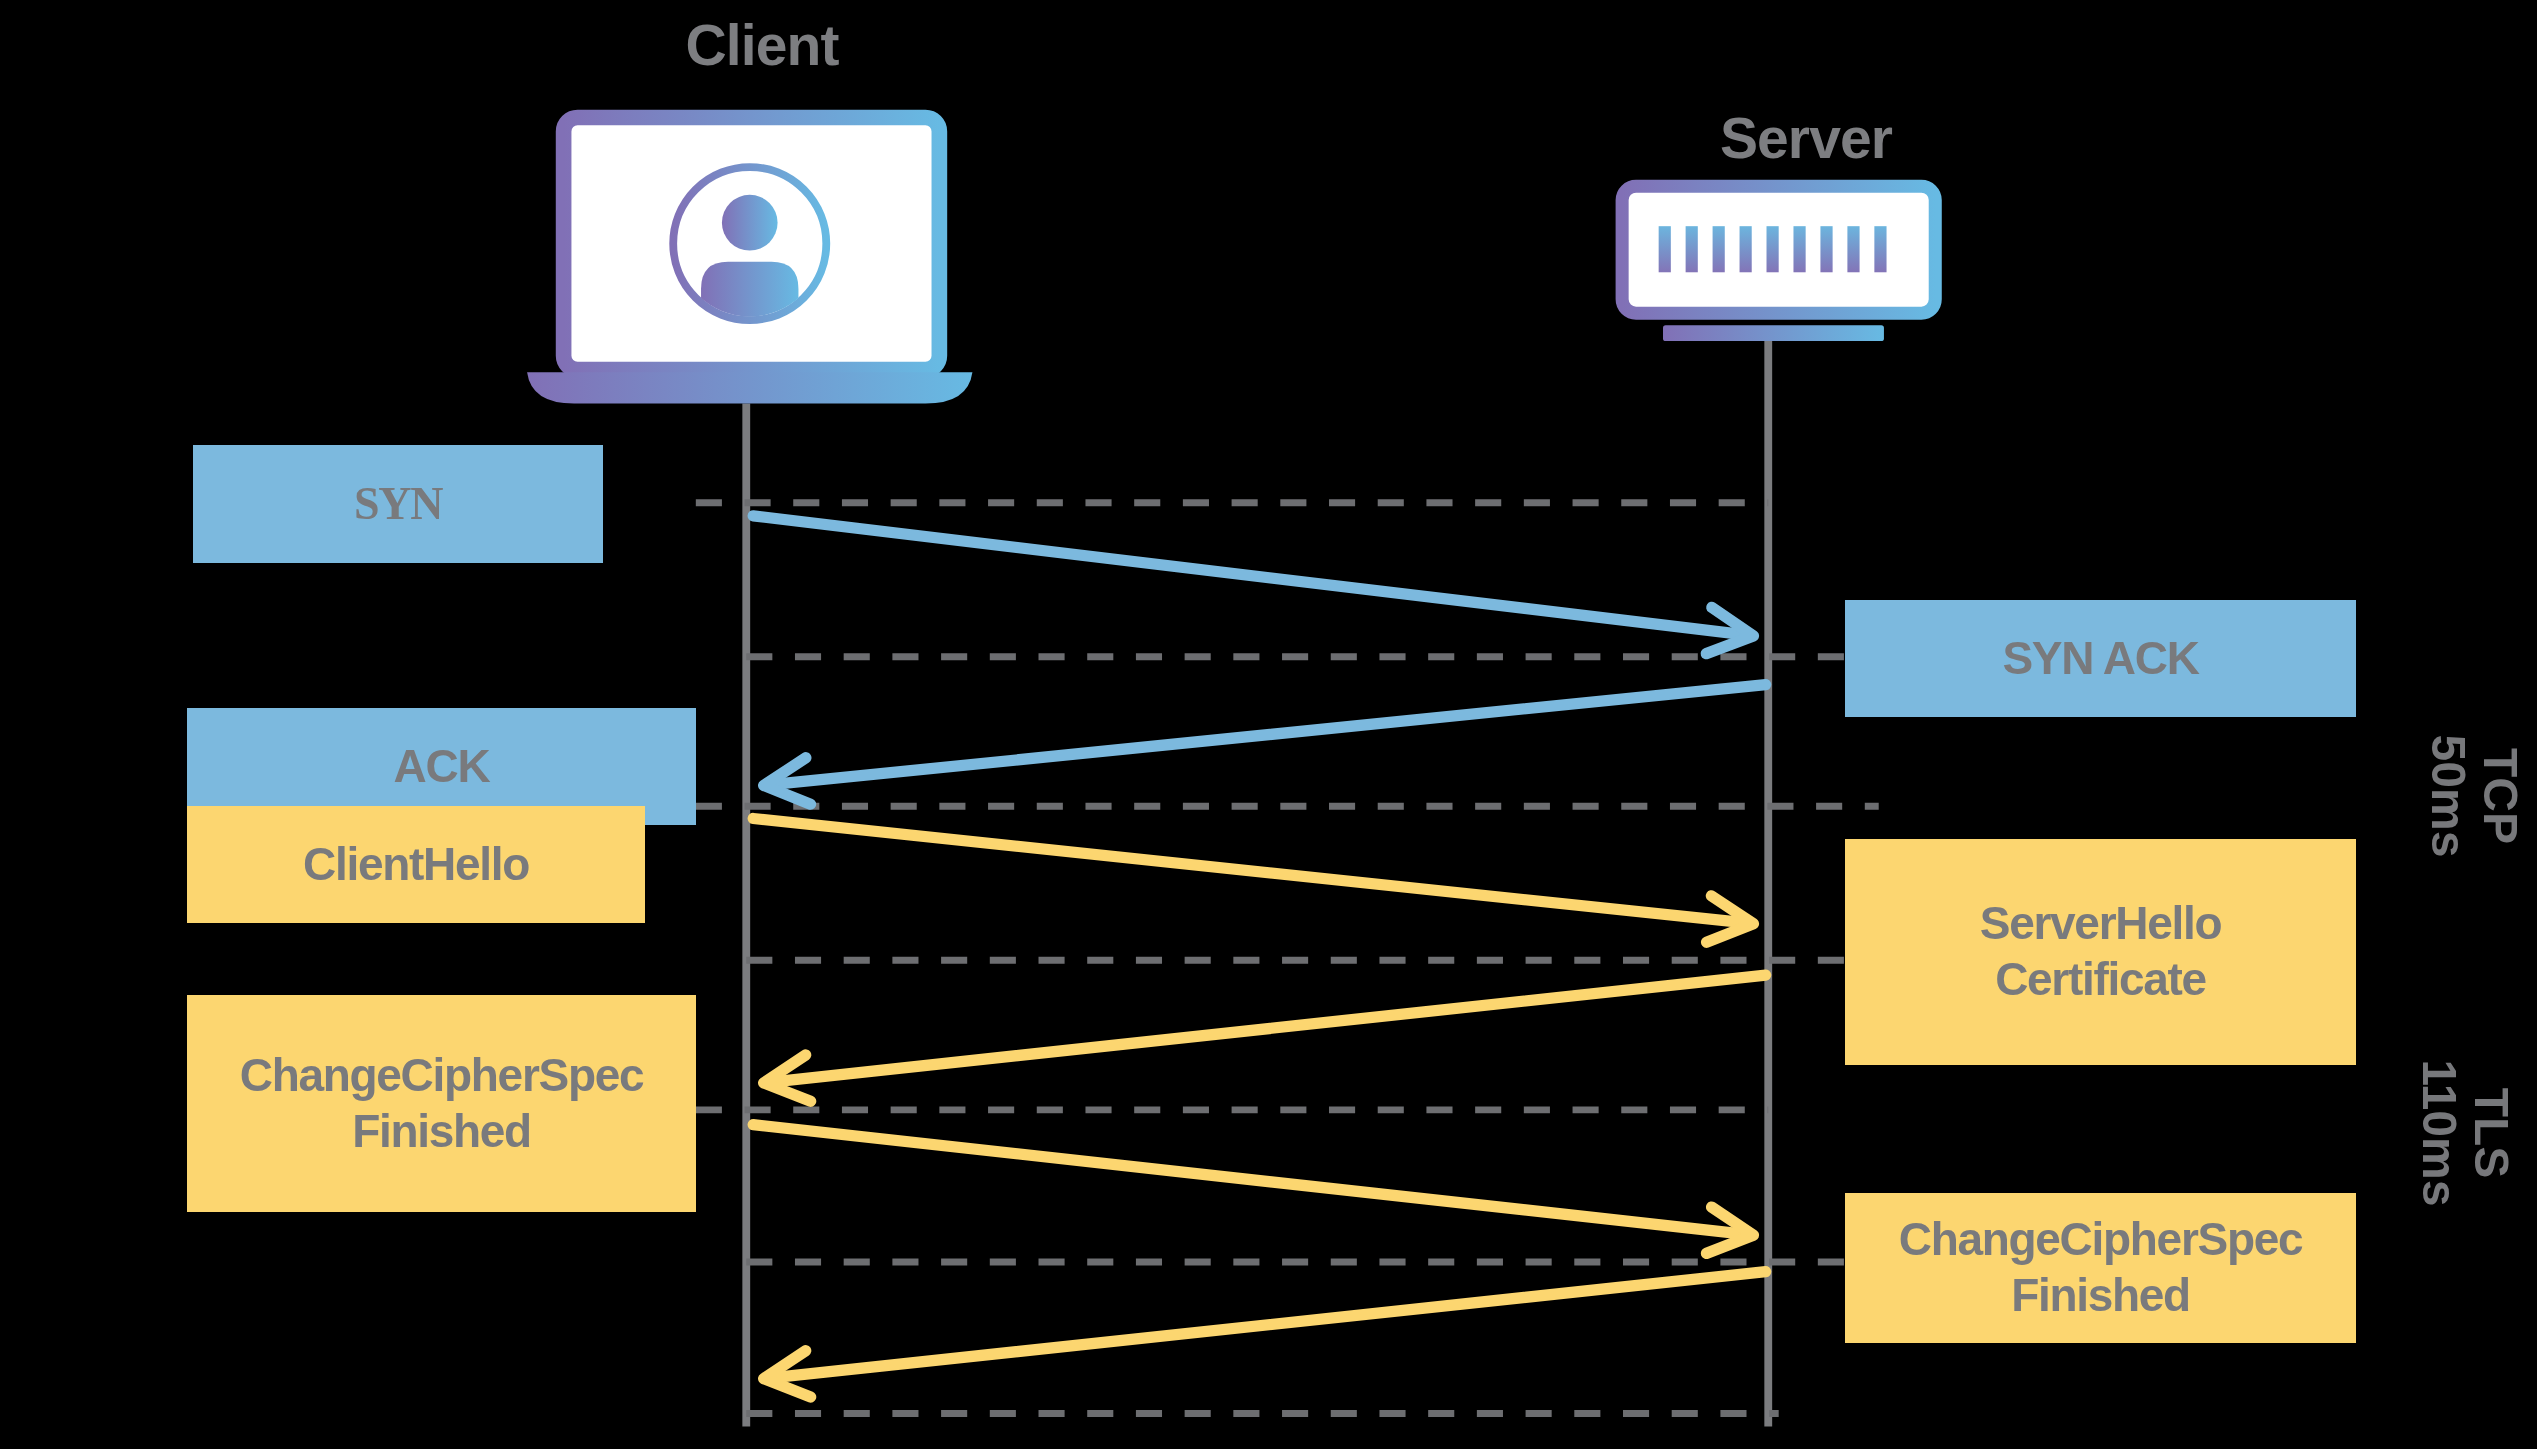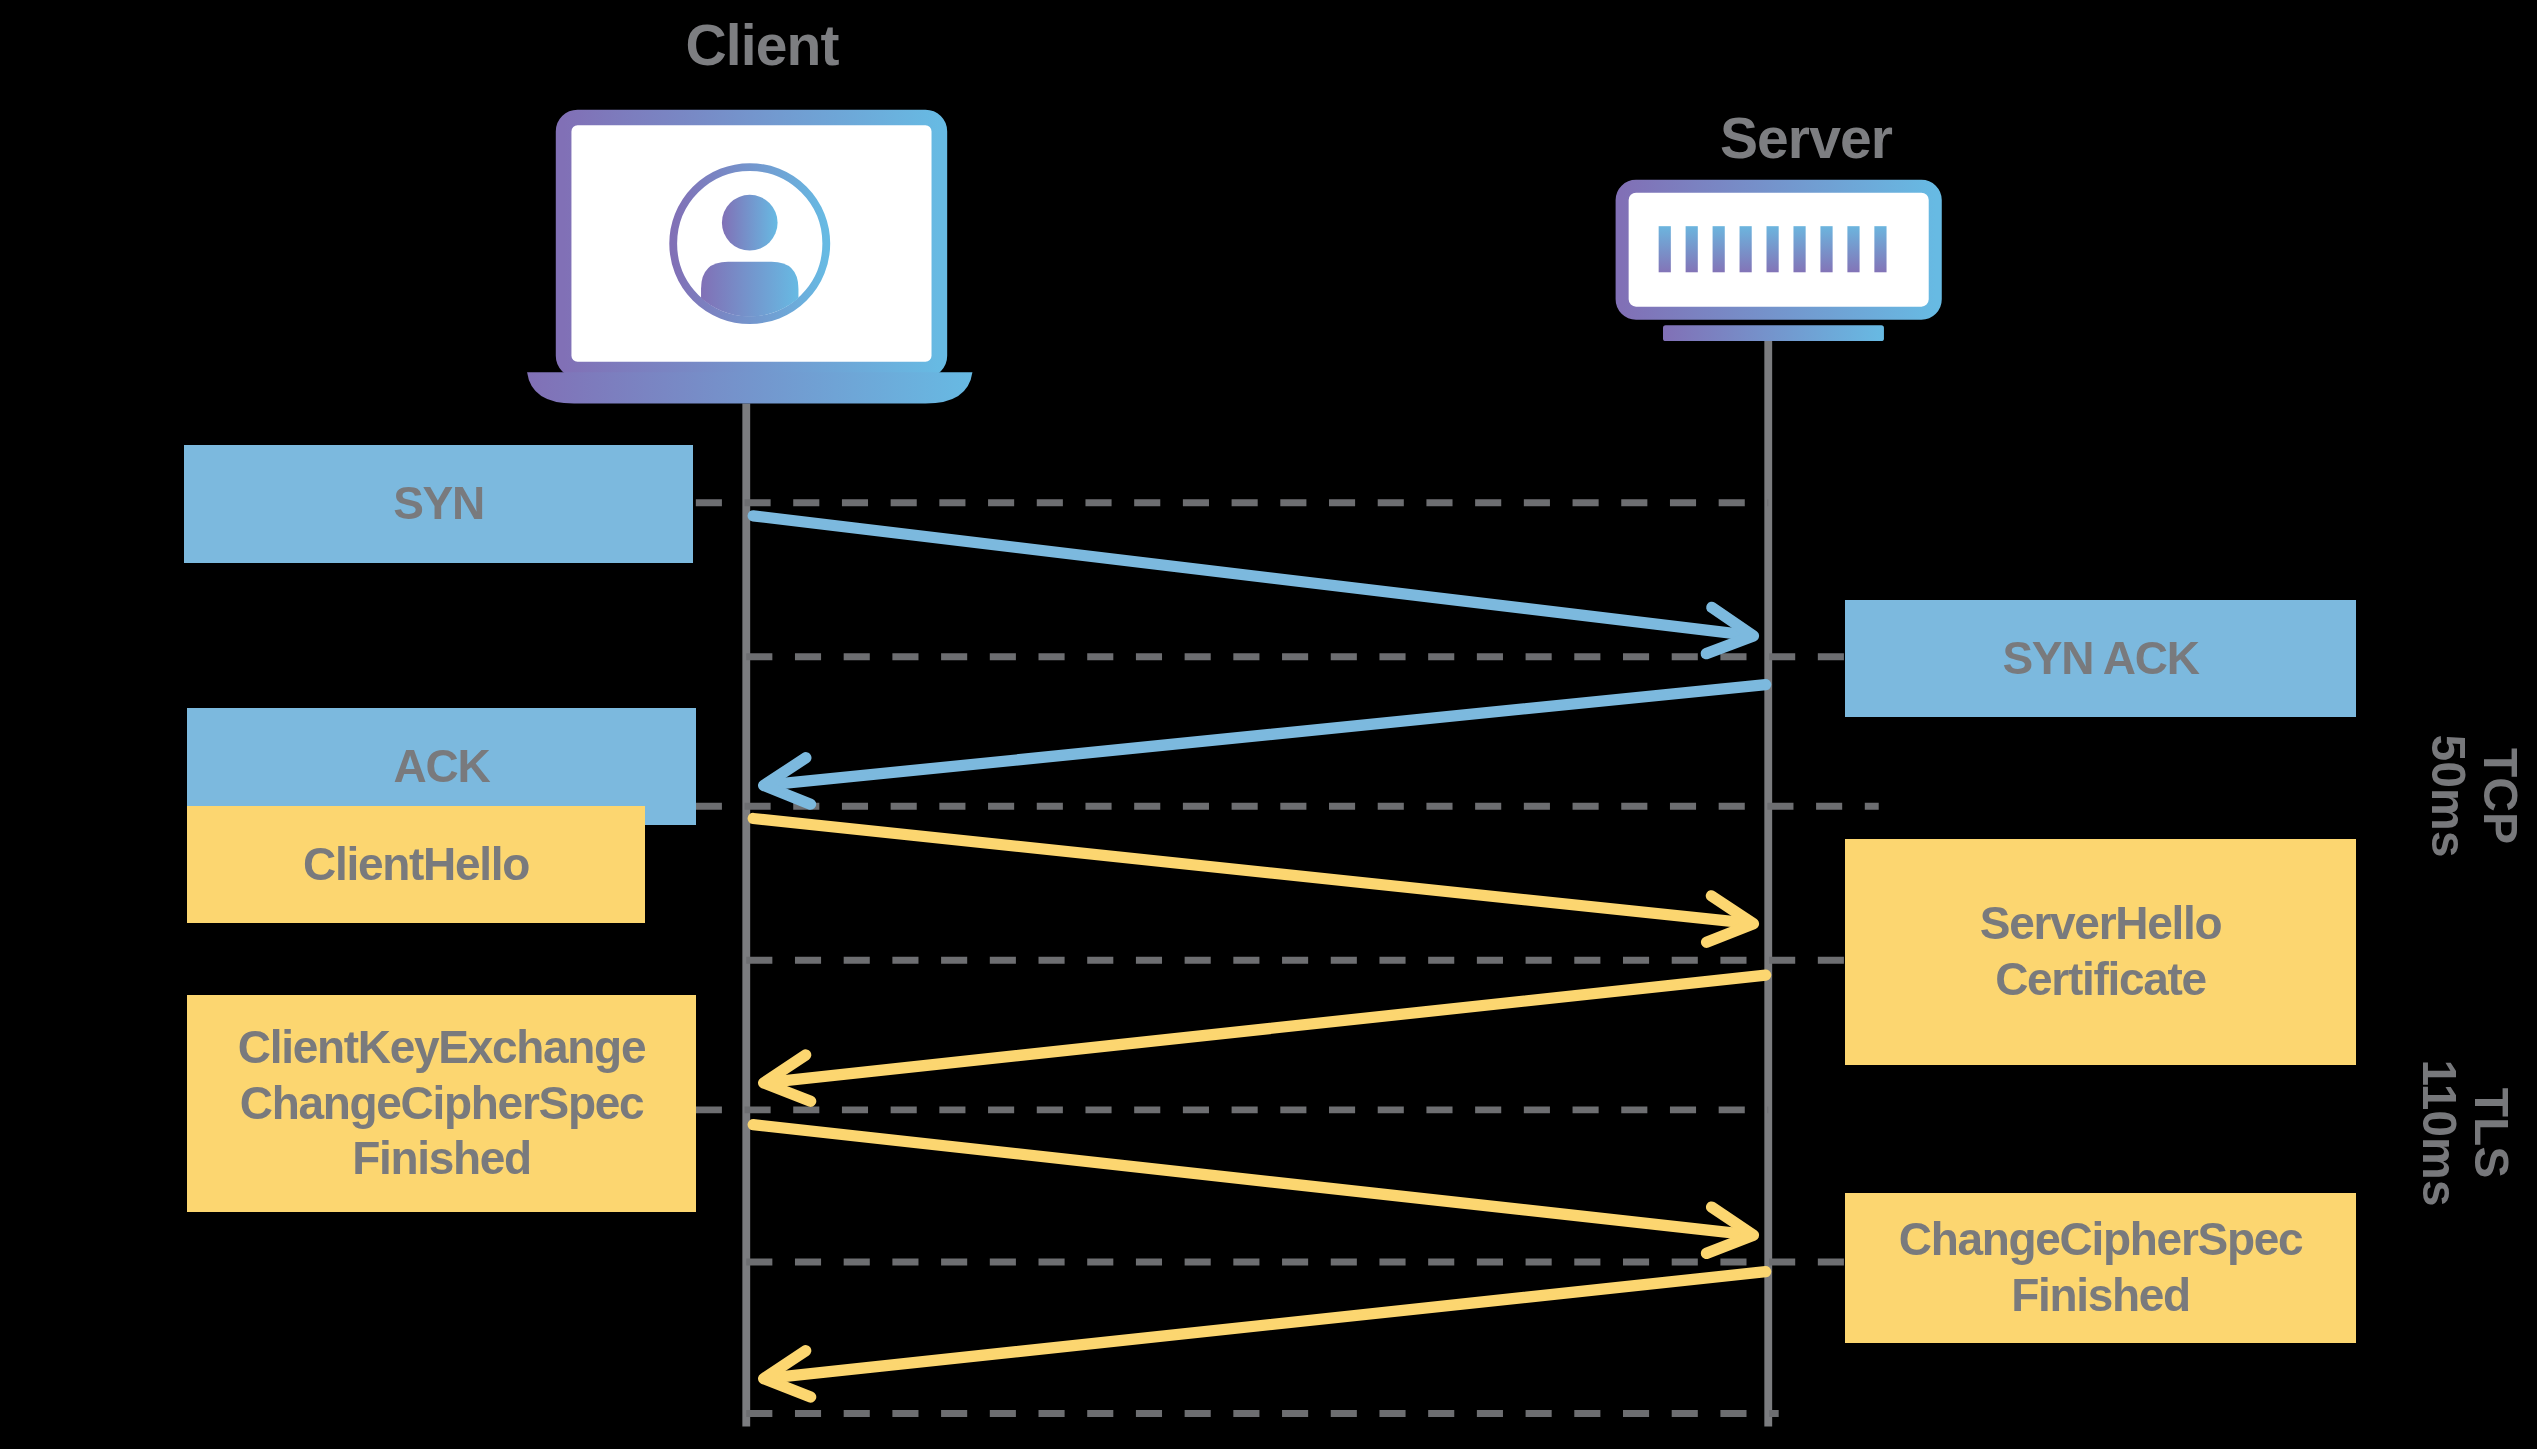--- a/index.html
+++ b/index.html
@@ -149,7 +149,7 @@
   <div class="actor-title" id="title-server" style="left: 1806px; top: 122px; margin-top: 16px;">Server</div>
 
   <div id="boxes-layer">
-      <div class="msg-box tcp" style="left: 184px; top: 445px; width: 509px; height: 118px;">
+      <div class="msg-box tcp" style="left: 193px; top: 445px; width: 410px; height: 118px; font-family: Liberation Serif, serif;">
         <div>SYN</div>
       </div>
       <div class="msg-box tcp" style="left: 1845px; top: 600px; width: 511px; height: 117px;">

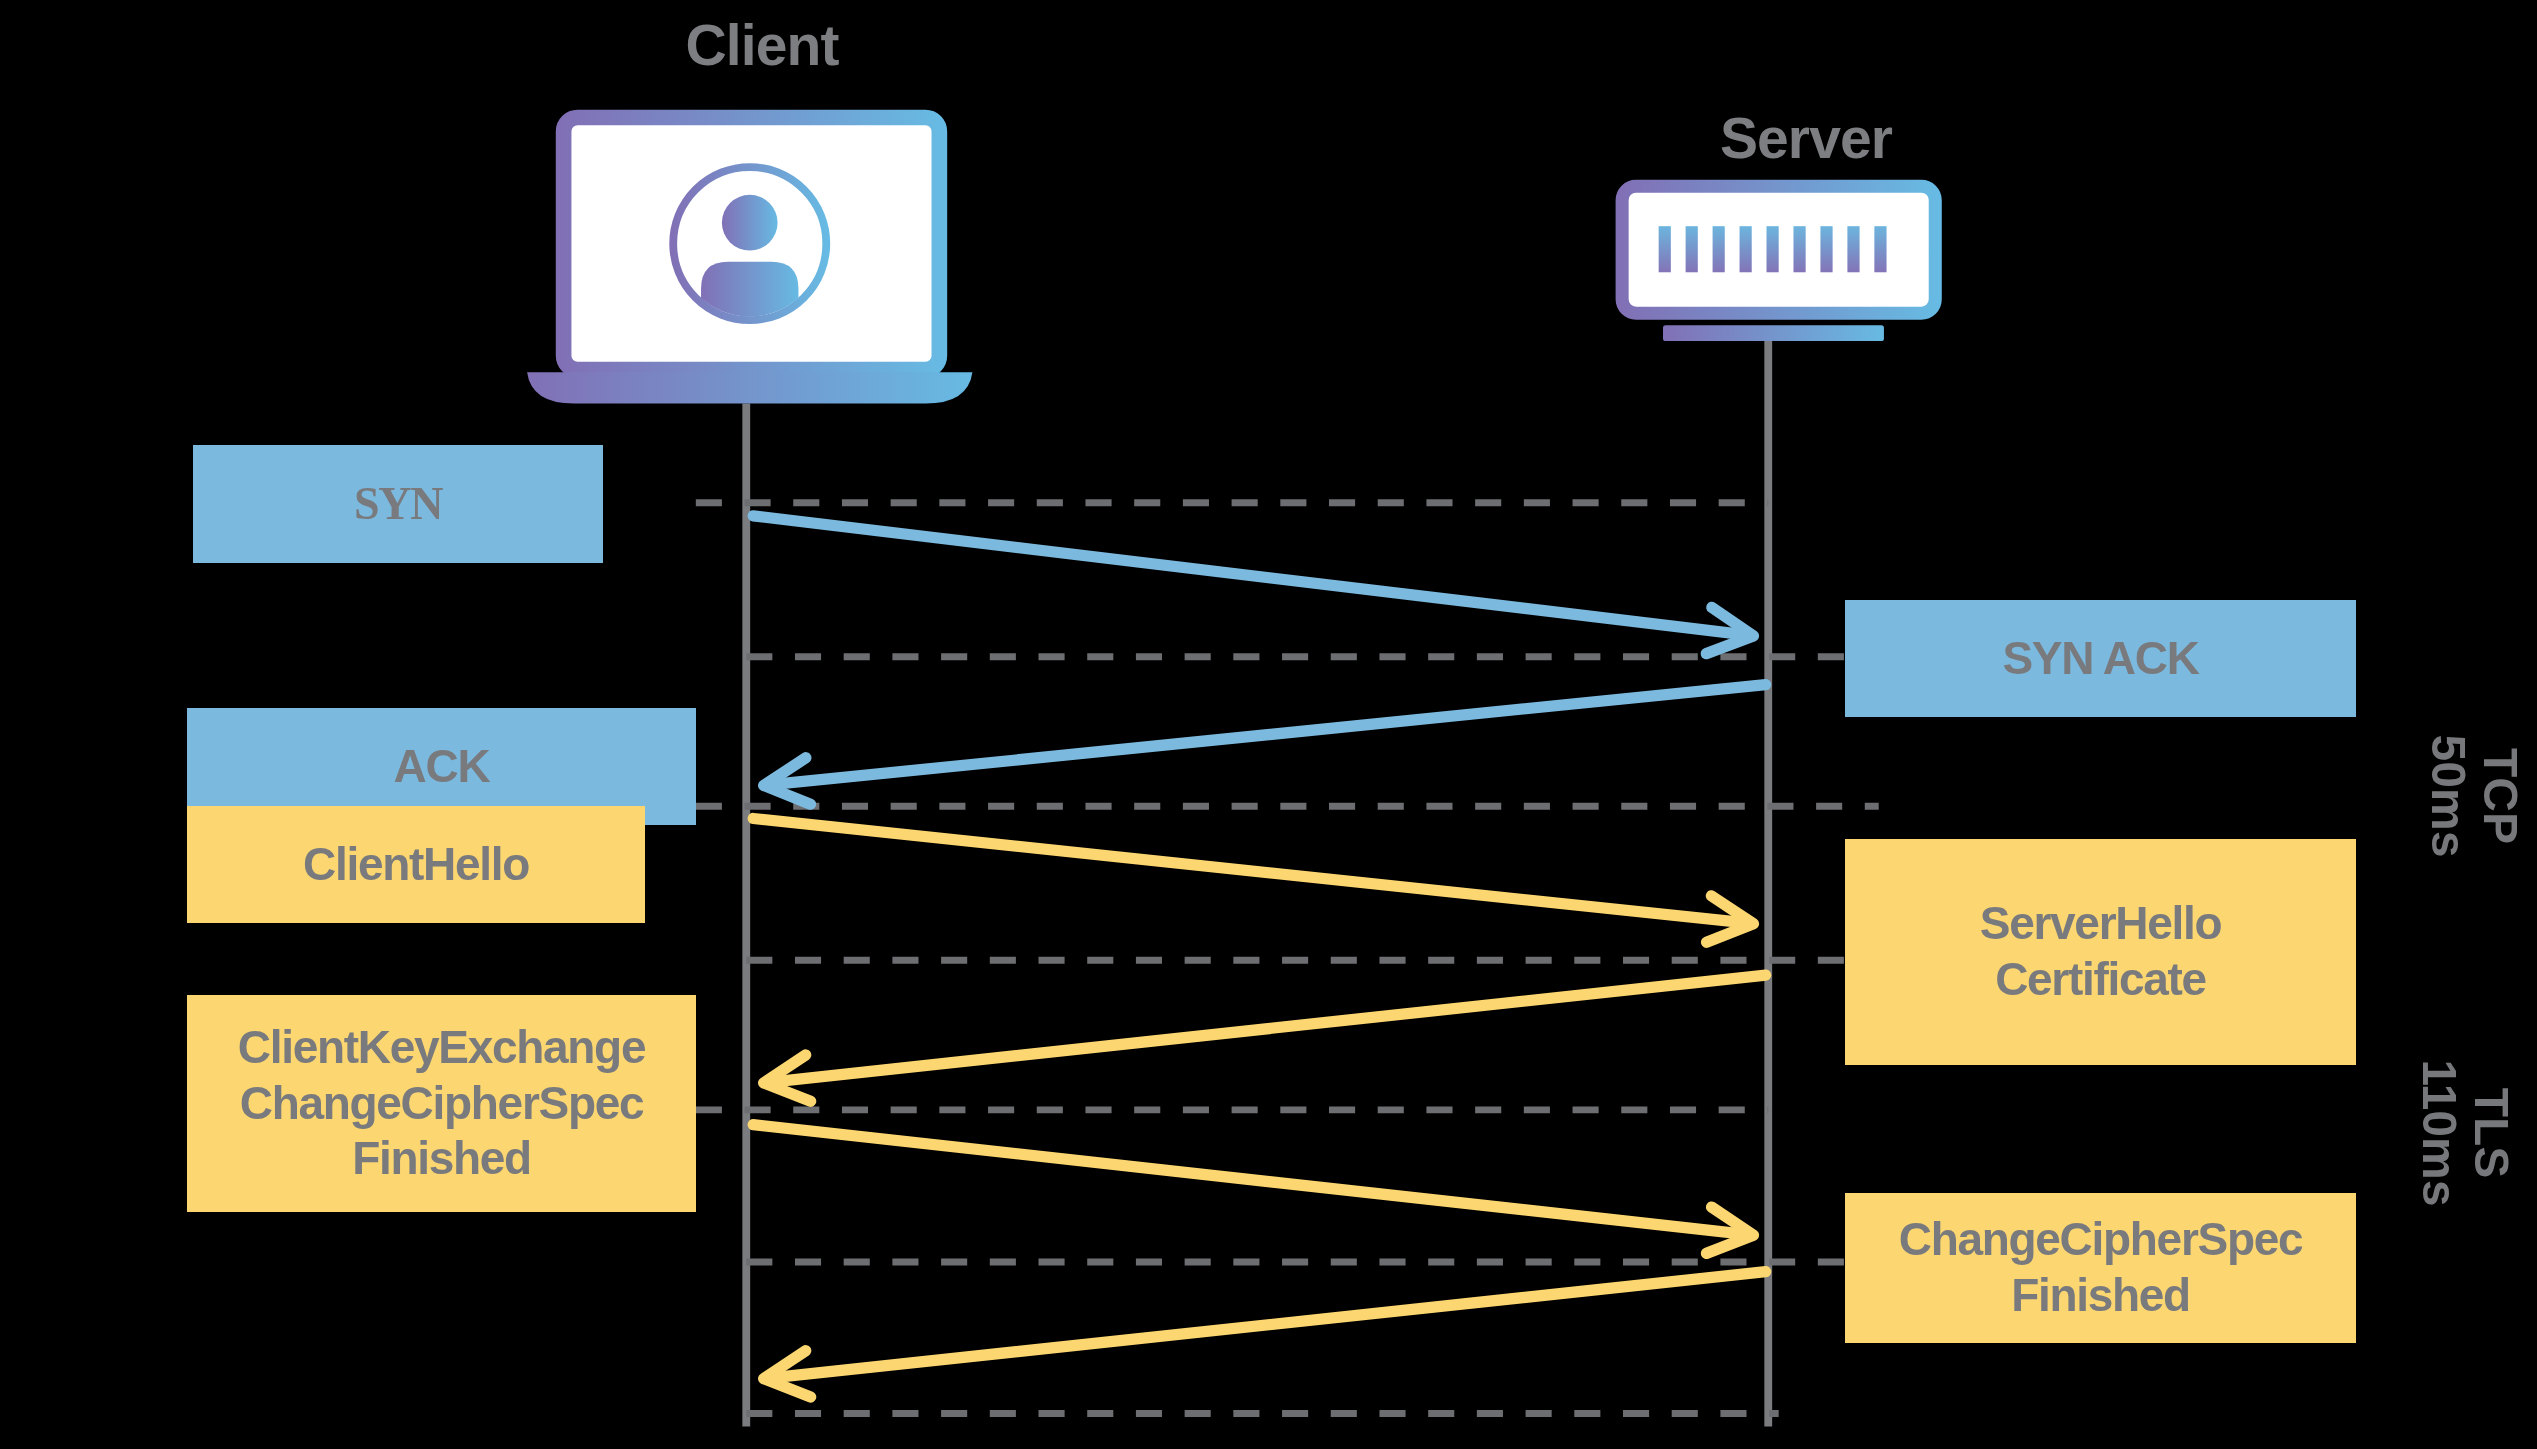--- a/index.html
+++ b/index.html
@@ -166,7 +166,6 @@
         <div>Certificate</div>
       </div>
       <div class="msg-box tls" style="left: 187px; top: 995px; width: 509px; height: 217px;">
-        <div>ClientKeyExchange</div>
         <div>ChangeCipherSpec</div>
         <div>Finished</div>
       </div>

